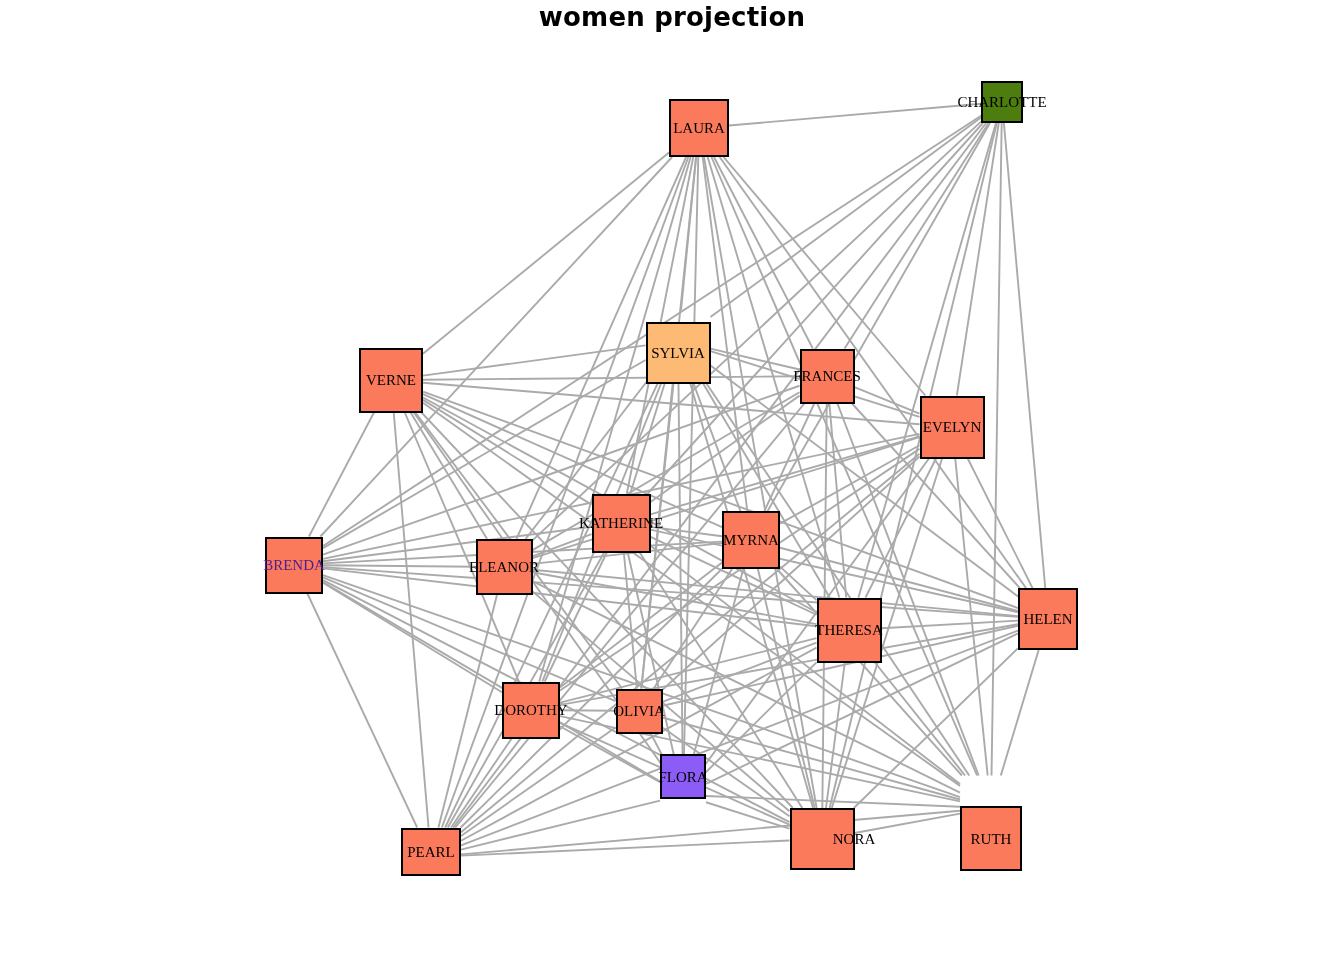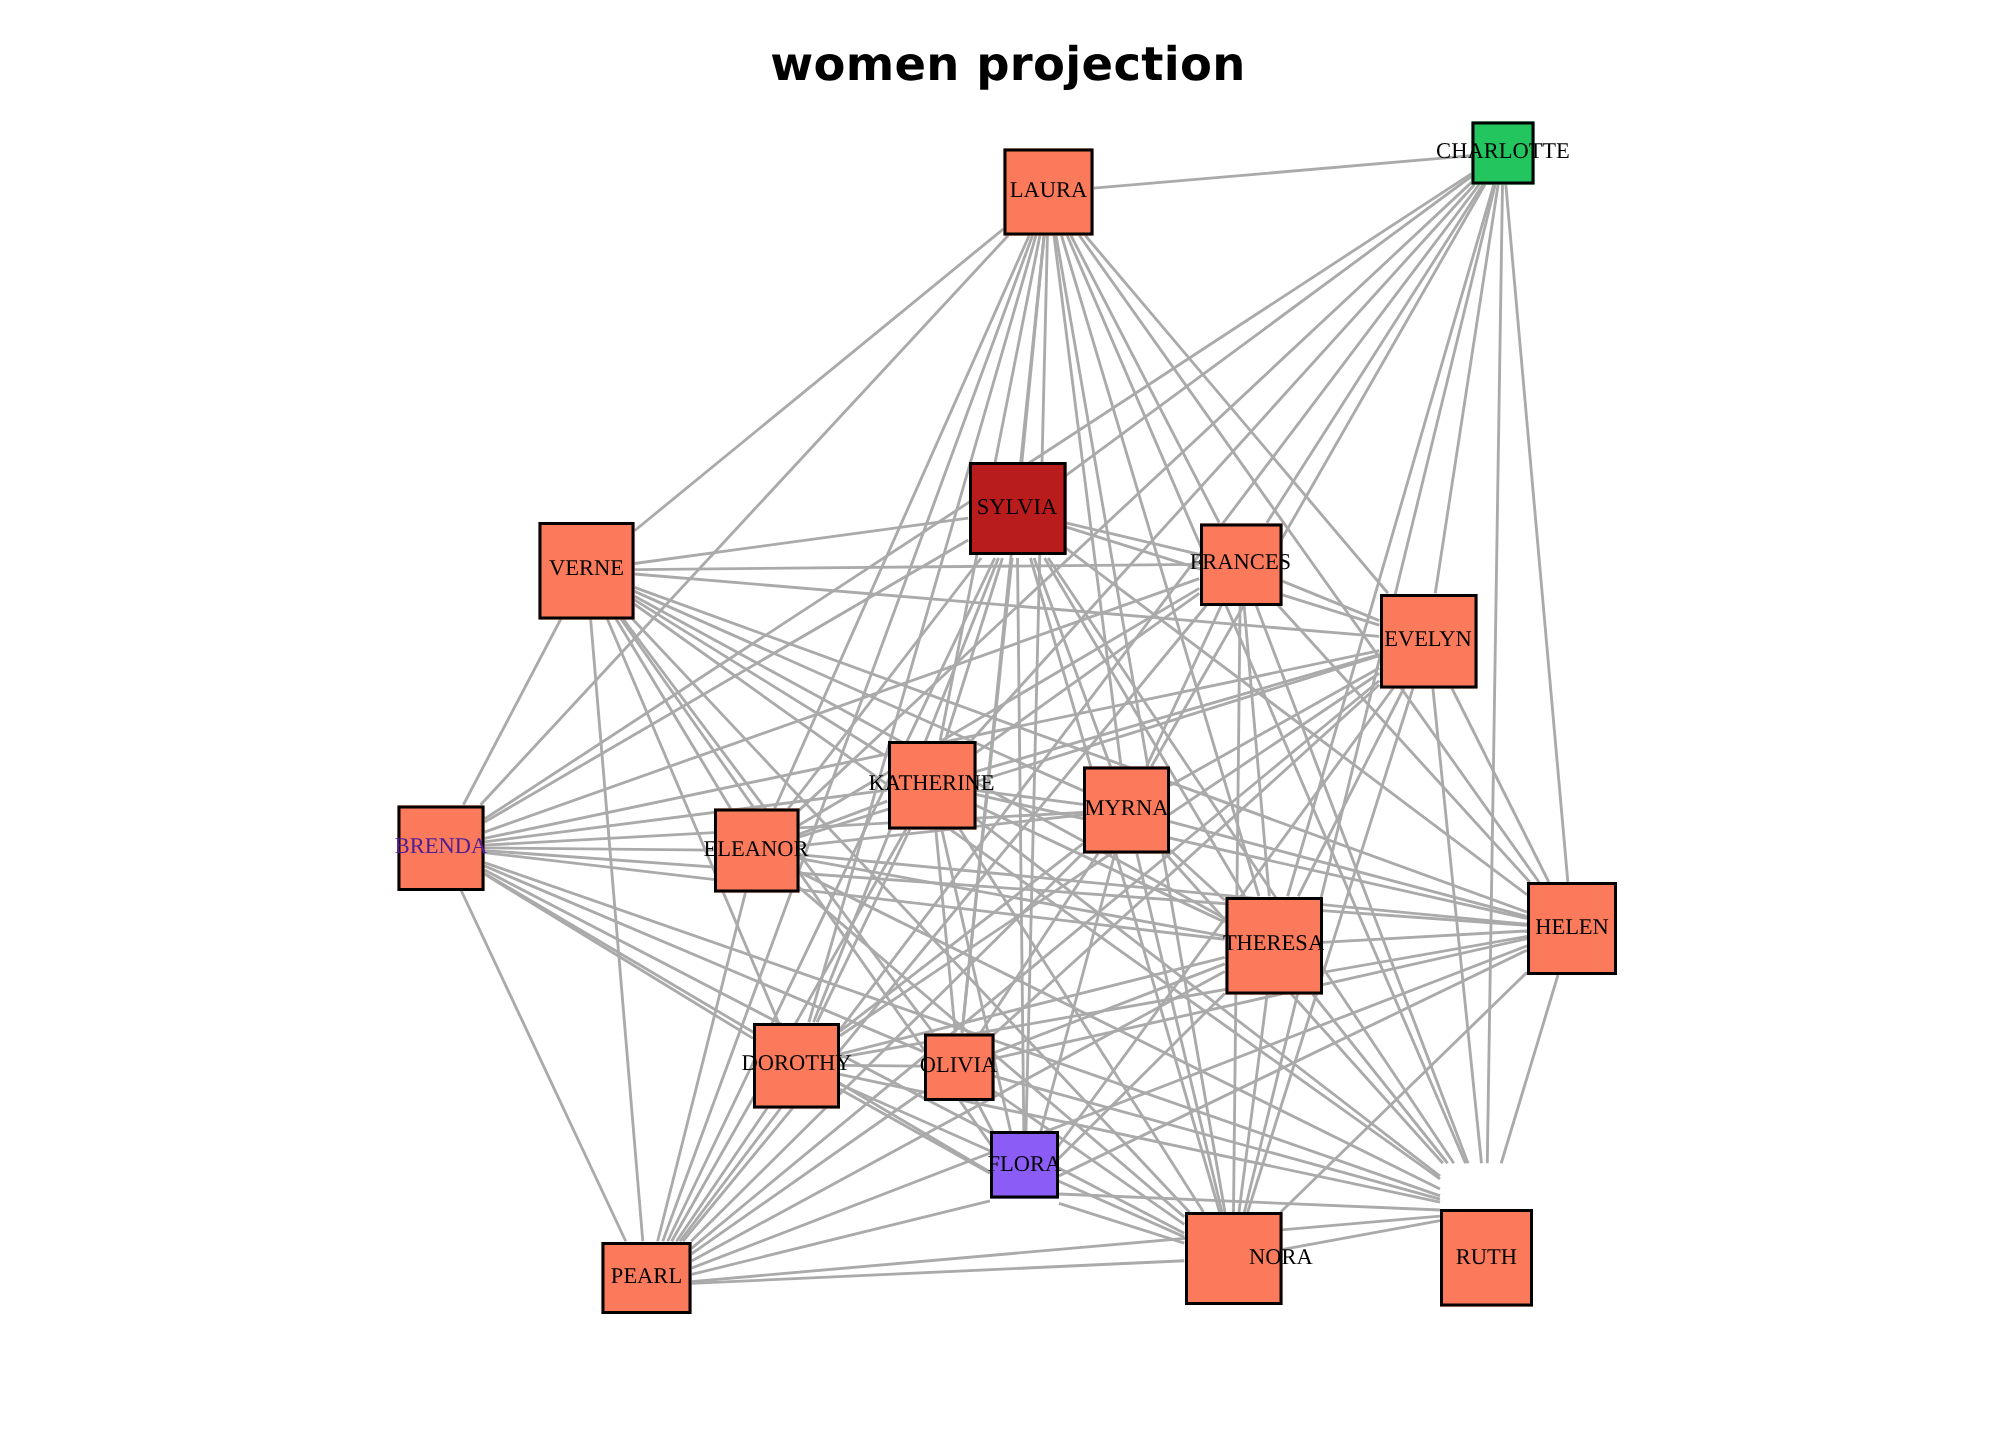--- a/index.html
+++ b/index.html
@@ -28,12 +28,11 @@
     text-align: center;
     font-family: "DejaVu Sans", "Liberation Sans", sans-serif;
     font-weight: bold;
-    font-size: 31px;
+    font-size: 26px;
     letter-spacing: 0.2px;
     color: #000000;
     white-space: nowrap;
     pointer-events: none;
-    margin-top: 23px;
   }
   #edge-layer {
     position: absolute;

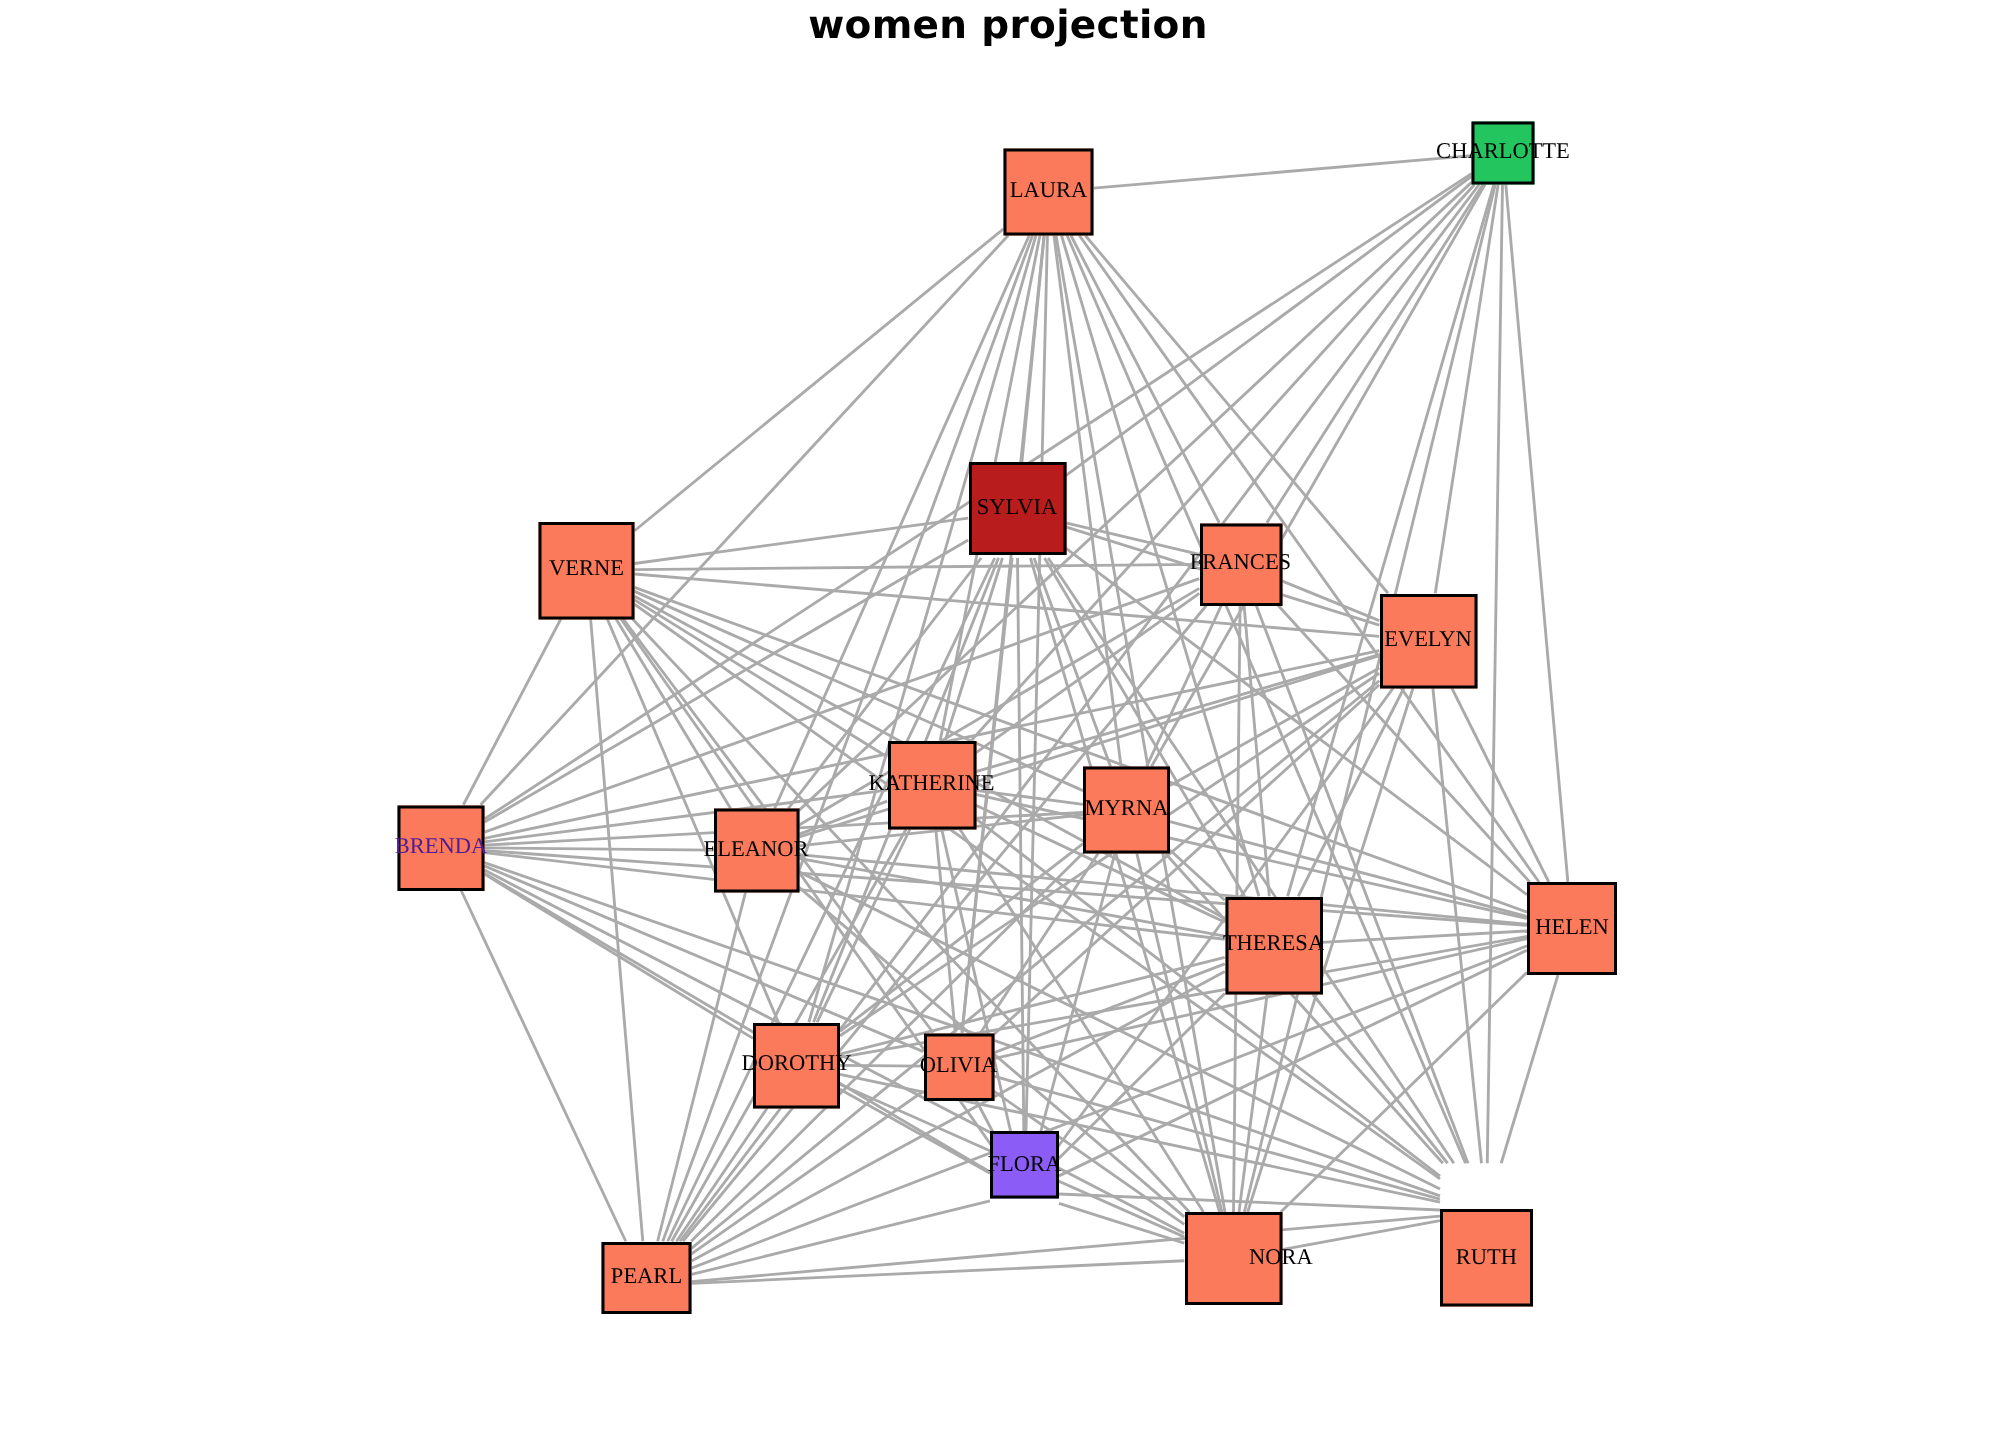--- a/index.html
+++ b/index.html
@@ -224,7 +224,7 @@
       <div class="node" style="left: 669px; top: 99px; width: 60px; height: 58px; background: rgb(251, 122, 92); border-color: rgb(0, 0, 0);">
         <span class="node-label" style="color: rgb(0, 0, 0);">LAURA</span>
       </div>
-      <div class="node" style="left: 981px; top: 81px; width: 42px; height: 42px; background: #22c55e; border-color: rgb(0, 0, 0);">
+      <div class="node" style="left: 981px; top: 81px; width: 42px; height: 42px; background: #4d7c0f; border-color: rgb(0, 0, 0);">
         <span class="node-label" style="color: rgb(0, 0, 0);">CHARLOTTE</span>
       </div>
       <div class="node" style="left: 359px; top: 347.5px; width: 64px; height: 65px; background: rgb(251, 122, 92); border-color: rgb(0, 0, 0);">

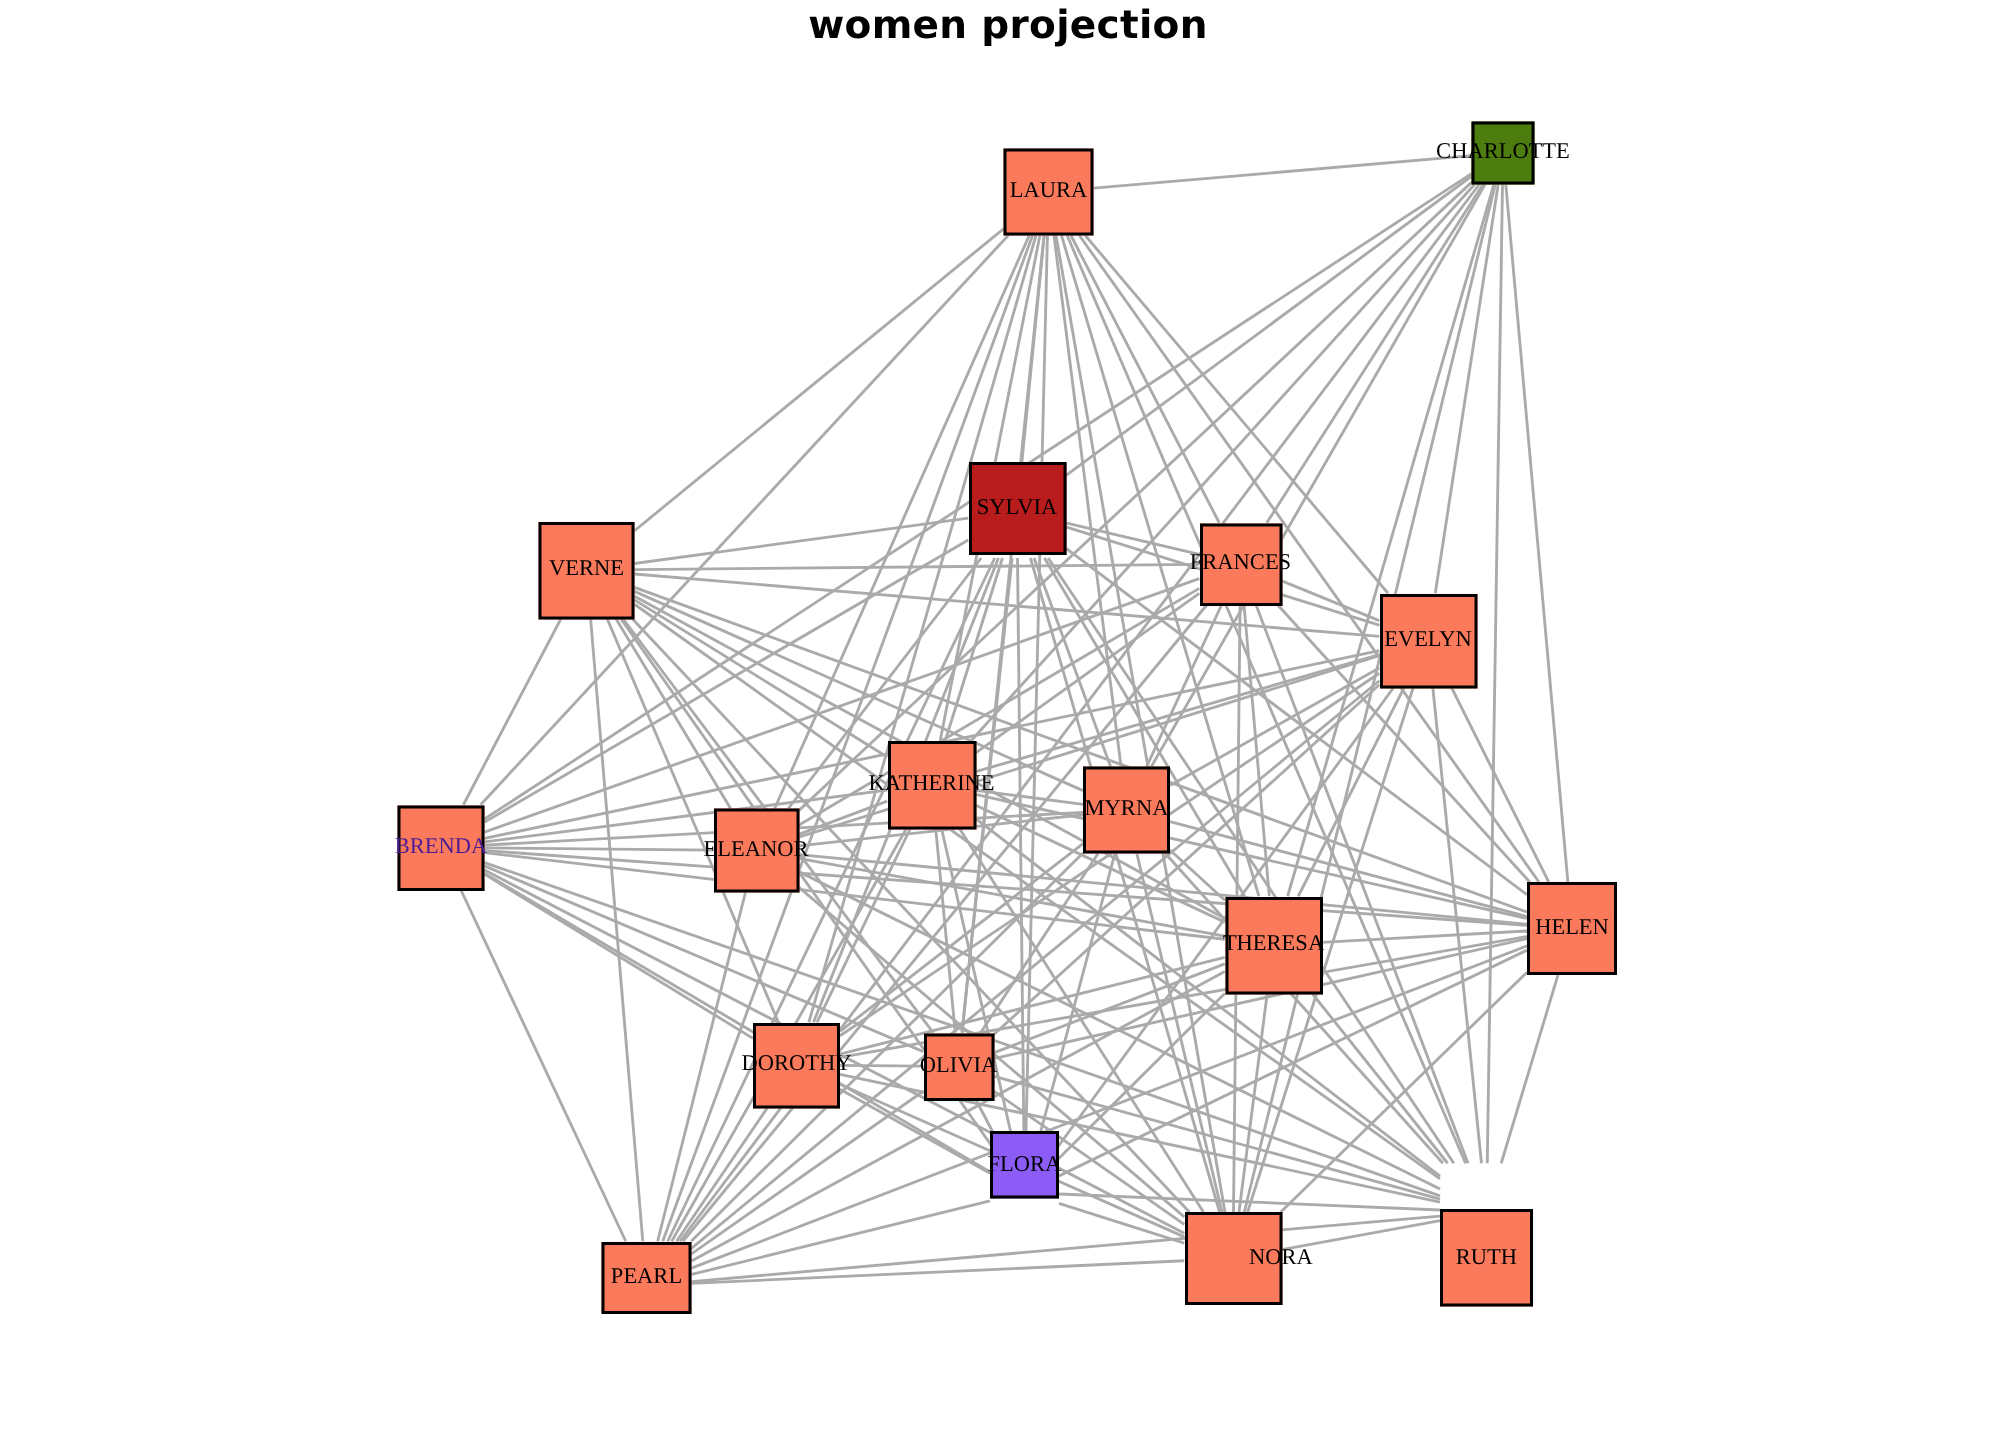--- a/index.html
+++ b/index.html
@@ -230,7 +230,7 @@
       <div class="node" style="left: 359px; top: 347.5px; width: 64px; height: 65px; background: rgb(251, 122, 92); border-color: rgb(0, 0, 0);">
         <span class="node-label" style="color: rgb(0, 0, 0);">VERNE</span>
       </div>
-      <div class="node" style="left: 645.5px; top: 308px; width: 65px; height: 62px; background: #b91c1c; border-color: rgb(0, 0, 0);">
+      <div class="node" style="left: 645.5px; top: 322px; width: 65px; height: 62px; background: #fdba74; border-color: rgb(0, 0, 0);">
         <span class="node-label" style="color: rgb(0, 0, 0);">SYLVIA</span>
       </div>
       <div class="node" style="left: 799.5px; top: 348.5px; width: 55px; height: 55px; background: rgb(251, 122, 92); border-color: rgb(0, 0, 0);">

